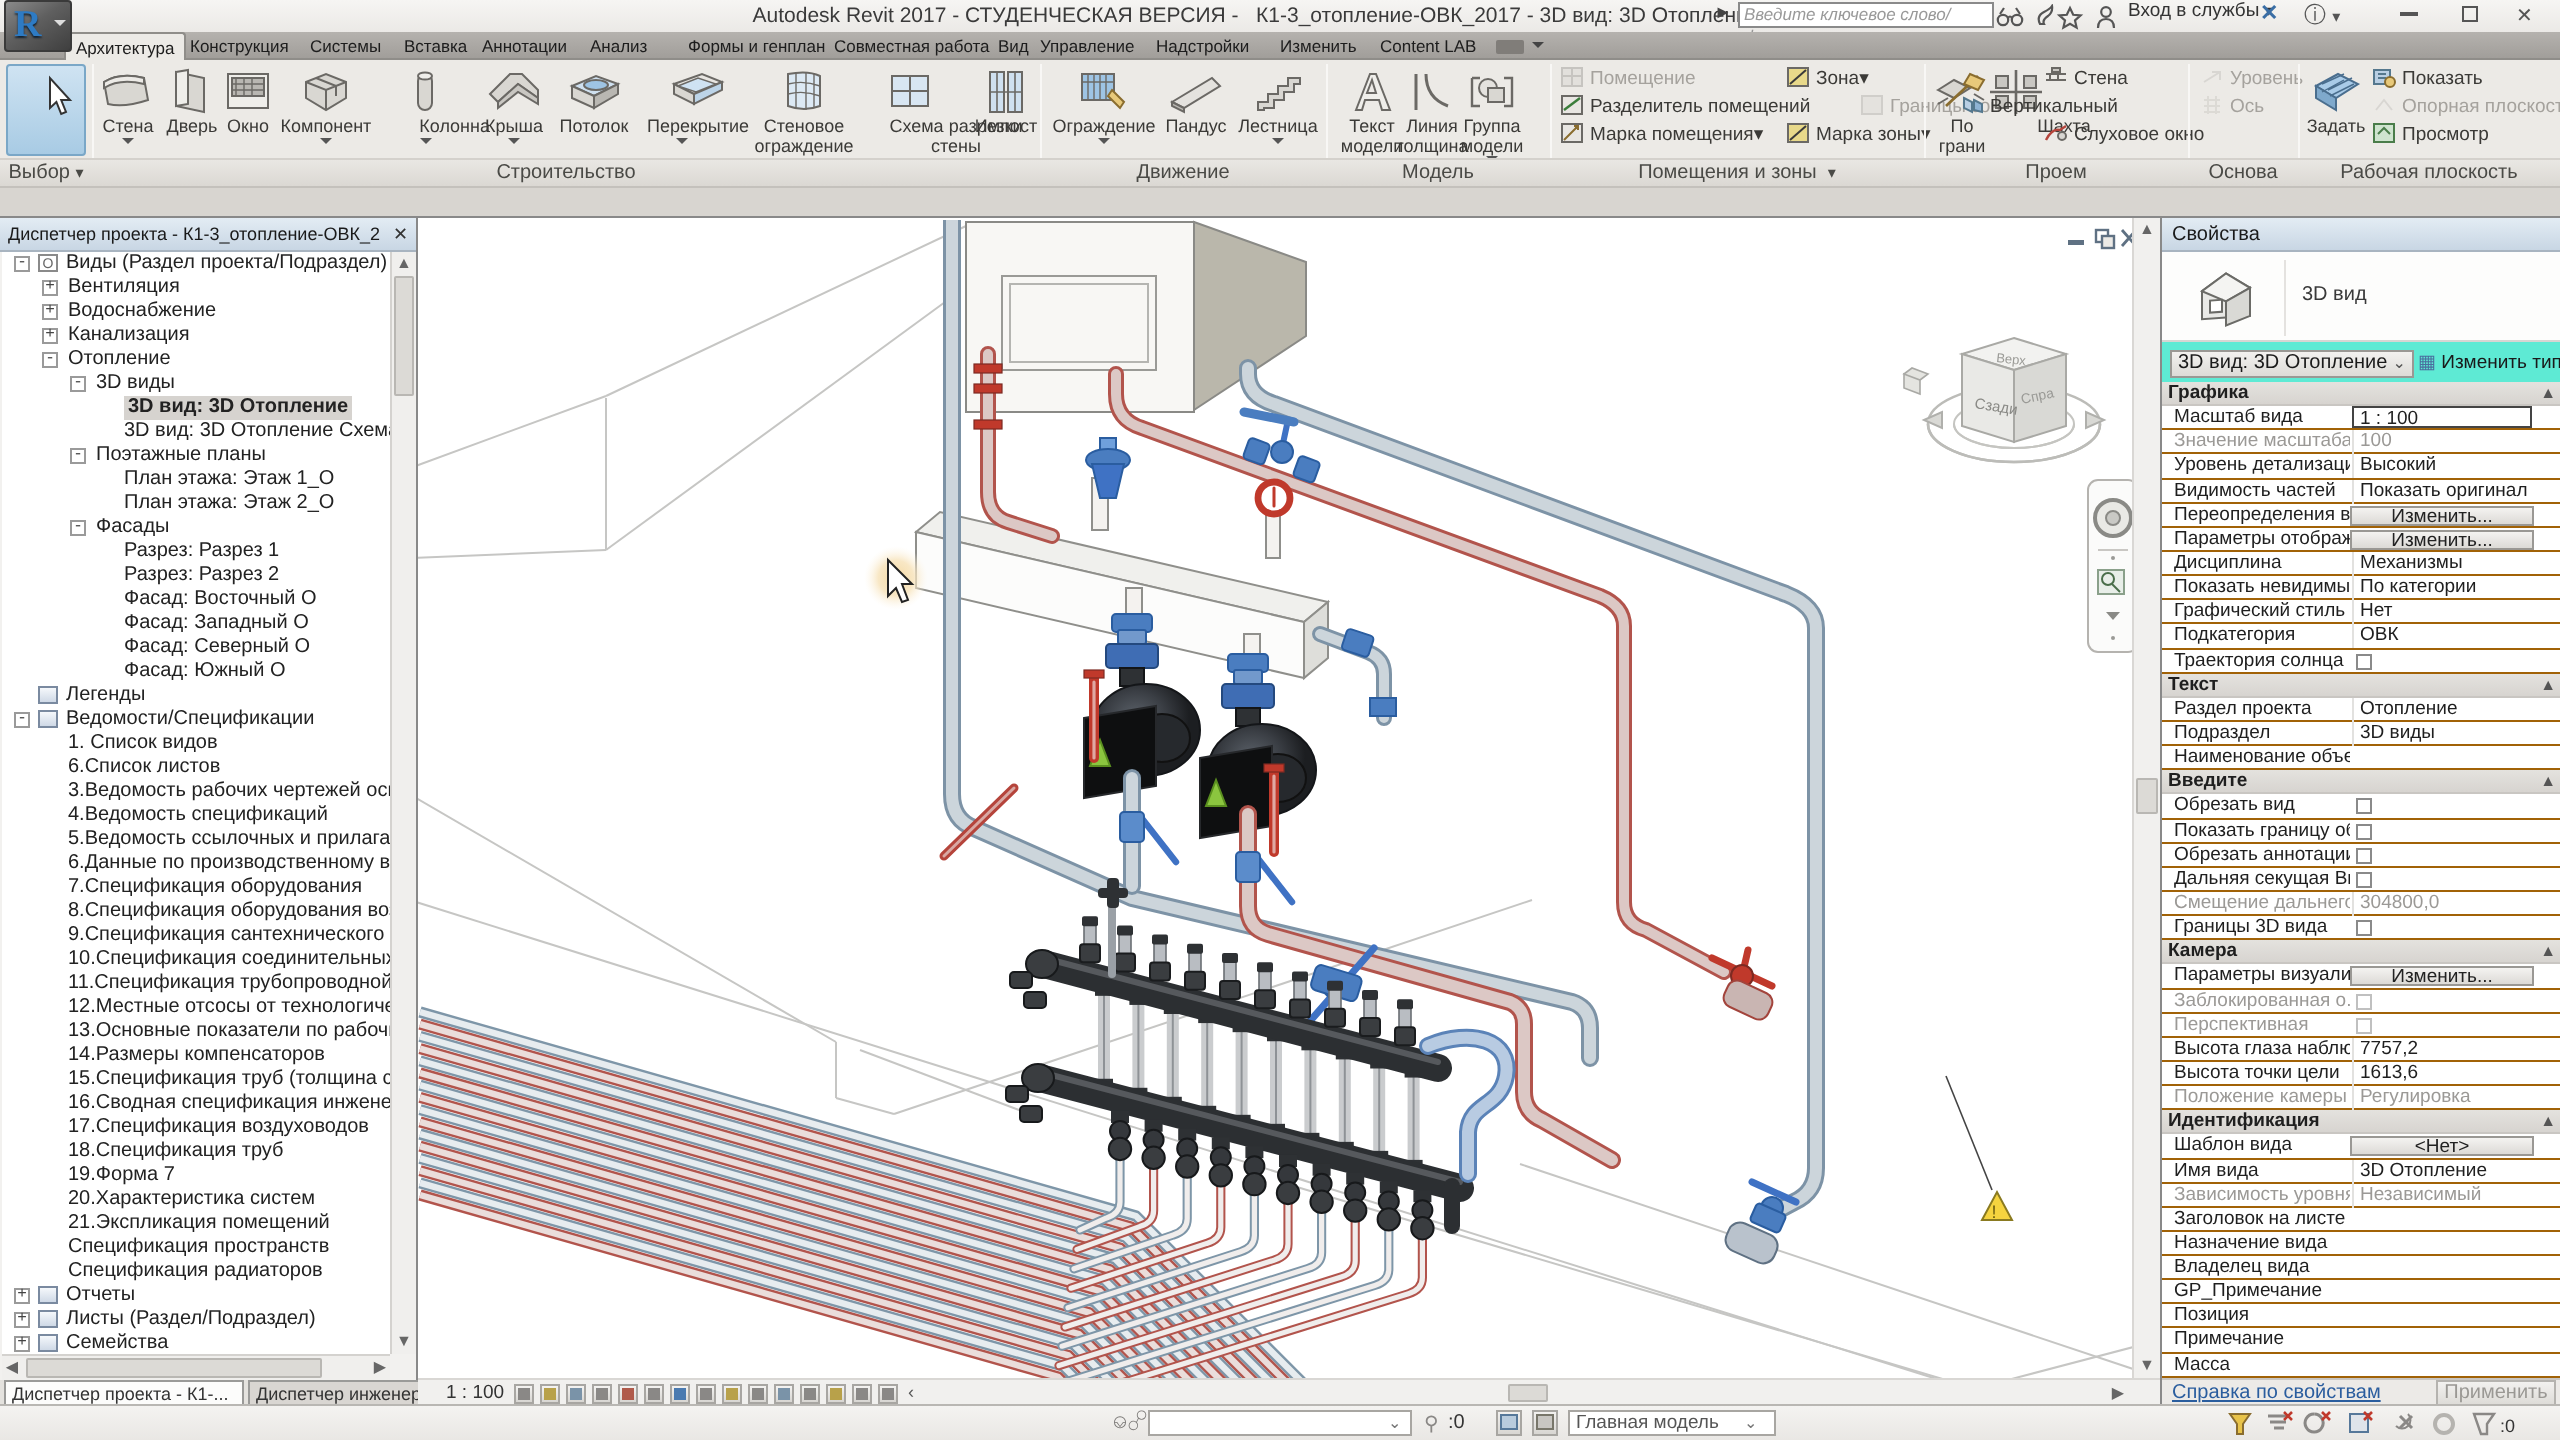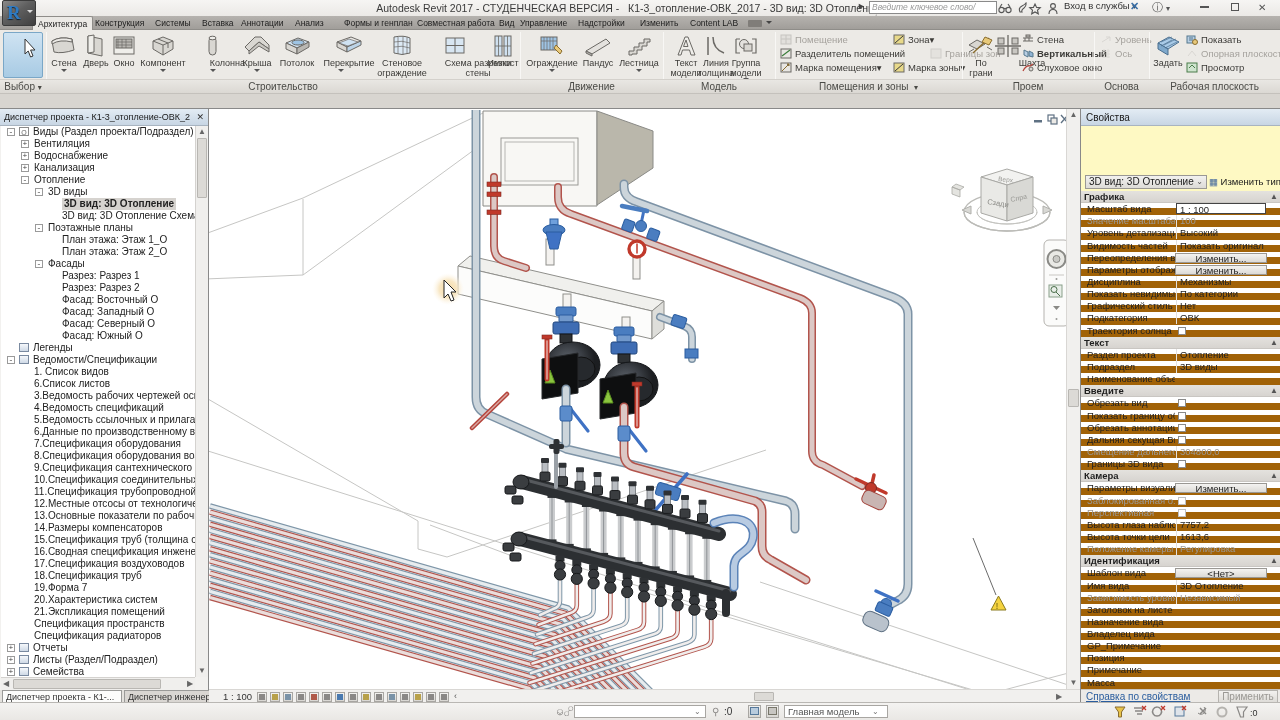--- a/index.html
+++ b/index.html
@@ -279,7 +279,7 @@
         <path d="M1 4 H11 M1 7 H11 M3 4 V7 M7 4 V7" stroke="#6b6965" fill="none"></path>
         <rect x="4" y="1" width="4" height="2" fill="#c9c7c2" stroke="#6b6965"></rect>
       </svg><span style="margin-left:3px;">Стена</span></div>
-<div class="smallrow" style="left:1022px;top:17px;width:70px;font-weight:bold;"><svg width="12" height="11" viewBox="0 0 12 11" style="vertical-align:-2px;">
+<div class="smallrow" style="left:980px;top:17px;width:70px;"><svg width="12" height="11" viewBox="0 0 12 11" style="vertical-align:-2px;">
         <path d="M2 2 L6 4 L6 9 L2 7 Z" fill="#b9cfe4" stroke="#55788e"></path>
         <path d="M7 3 L11 5 V9 L7 8 Z" fill="#8fb3d4" stroke="#55788e"></path>
       </svg><span style="margin-left:3px;">Вертикальный</span></div>

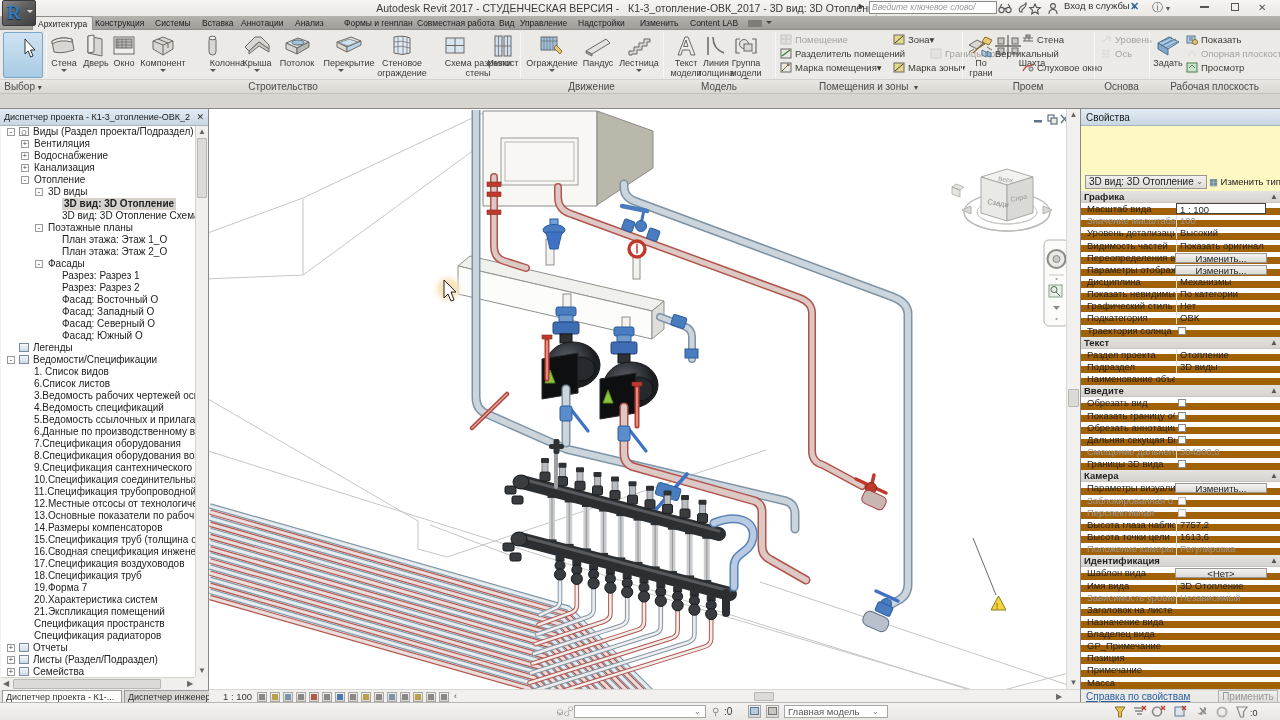--- a/index.html
+++ b/index.html
@@ -50,7 +50,7 @@
 .sarrow{position:absolute;color:#666;font-size:8px;line-height:12px;text-align:center;}
 .sthumb{position:absolute;background:#dcdad6;border:1px solid #b9b7b3;border-radius:1px;}
 
-#rpanel{left:1080px;top:0;width:200px;height:594px;background:#fef9c3;border-top:1px solid #898989;border-left:1px solid #898989;}
+#rpanel{left:1080px;top:0;width:200px;height:594px;background:#5eead4;border-top:1px solid #898989;border-left:1px solid #898989;}
 #rphead{left:0;top:0;width:199px;height:17px;background:linear-gradient(#e3ecf4,#c8d6e4);border-bottom:1px solid #a8b4c0;font-size:10px;color:#1a1a1a;line-height:17px;padding-left:5px;}
 #rpprev{left:0;top:17px;width:199px;height:45px;background:#fdfdfc;border-bottom:1px solid #d7d5d2;}
 #typesel{left:4px;top:66px;width:122px;height:14px;background:linear-gradient(#f2f1ef,#dddbd7);border:1px solid #9a9894;font-size:10px;line-height:12px;padding:0 3px;color:#1a1a1a;}

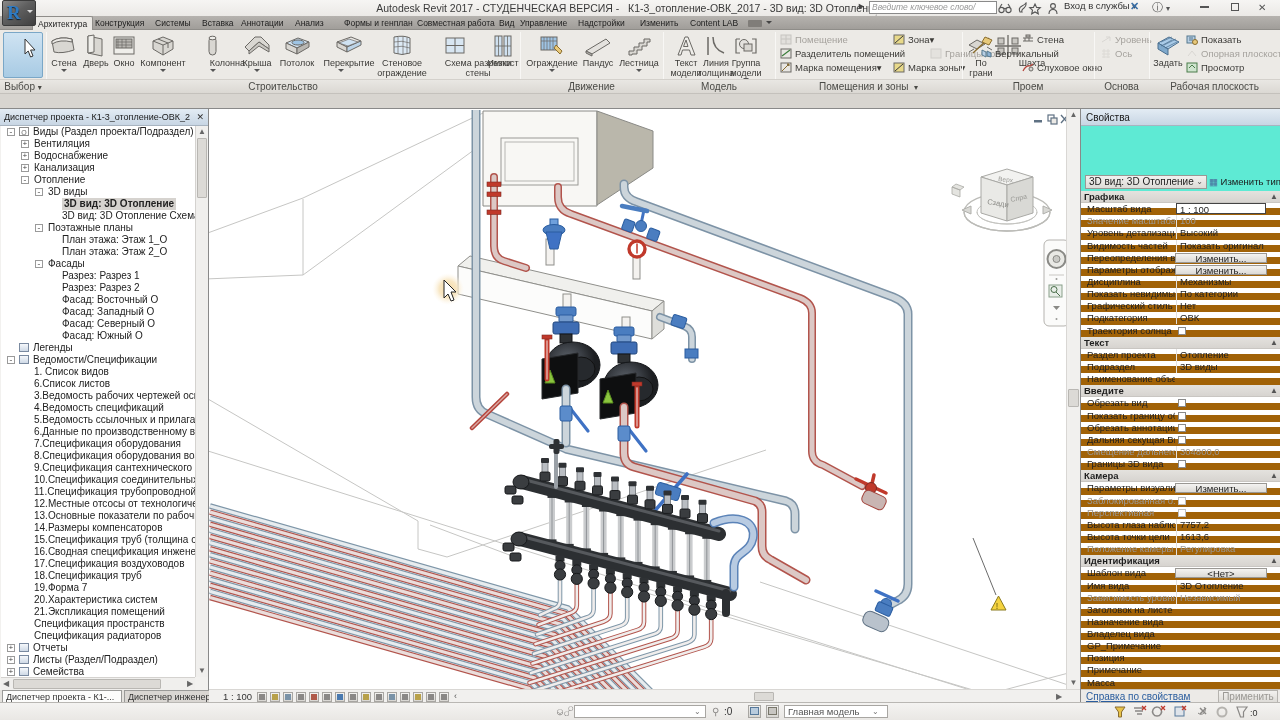--- a/index.html
+++ b/index.html
@@ -855,6 +855,16 @@
   </div>
   <div class="abs" id="rpanel">
     <div class="abs" id="rphead">Свойства</div>
+    <div class="abs" id="rpprev">
+        <div style="position:absolute;left:6px;top:4px;width:56px;height:38px;background:#fdfdfc;border-right:1px solid #e4e2df;"></div>
+<svg style="position:absolute;left:14px;top:6px;" width="36" height="34" viewBox="0 0 36 34">
+<polygon points="6,14 18,6 30,14 30,28 6,28" fill="#e9e9e6" stroke="#6b6b67" transform="skewY(-4)"></polygon>
+<polygon points="6,14 18,6 30,14 18,20" fill="#f4f4f2" stroke="#6b6b67" transform="skewY(-4)"></polygon>
+<polygon points="18,20 30,14 30,28 18,32" fill="#d9d9d5" stroke="#6b6b67" transform="skewY(-4)"></polygon>
+<rect x="10" y="19" width="6" height="6" fill="#fff" stroke="#6b6b67" transform="skewY(-4)"></rect>
+</svg>
+<span style="position:absolute;left:70px;top:16px;font-size:10px;color:#3a3a3a;">3D вид</span>
+      </div>
     <div class="abs" id="typesel">3D вид: 3D Отопление<span style="position:absolute;right:3px;font-size:8px;color:#555;">⌄</span></div>
     <div class="abs" id="edittype"><span style="color:#4a6e9e;">▦</span> Изменить тип</div>
     <div class="abs" id="pgrid">

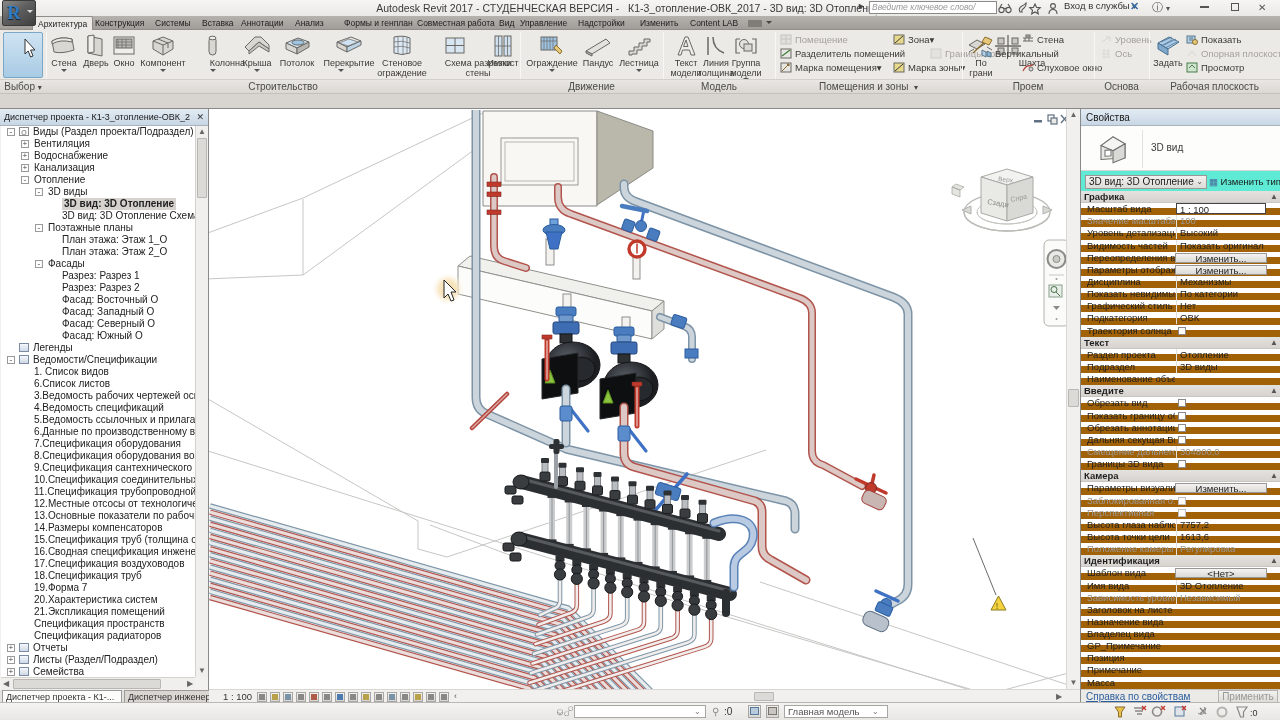--- a/index.html
+++ b/index.html
@@ -56,7 +56,7 @@
 #typesel{left:4px;top:66px;width:122px;height:14px;background:linear-gradient(#f2f1ef,#dddbd7);border:1px solid #9a9894;font-size:10px;line-height:12px;padding:0 3px;color:#1a1a1a;}
 #edittype{left:128px;top:66px;width:72px;height:14px;white-space:nowrap;font-size:9.5px;line-height:14px;color:#1a1a1a;}
 #pgrid{left:0;top:82px;width:199px;height:498px;background:#fff;font-size:10px;}
-.prow{position:relative;height:12.15px;line-height:12px;border-bottom:7px solid #a16207;white-space:nowrap;}
+.prow{position:relative;height:12.15px;line-height:12px;border-bottom:1px solid #a16207;white-space:nowrap;}
 .prow .pl{position:absolute;left:6px;top:0;width:88px;overflow:hidden;color:#1f1f1f;font-size:9.5px;}
 .prow .pv{position:absolute;left:95px;top:0;width:90px;overflow:hidden;color:#1f1f1f;border-left:1px solid #e2e1df;padding-left:3px;font-size:9.5px;}
 .prow.hdr{background:linear-gradient(#e4e2de,#d7d4d0);border-bottom:1px solid #c9c6c2;font-weight:bold;}

